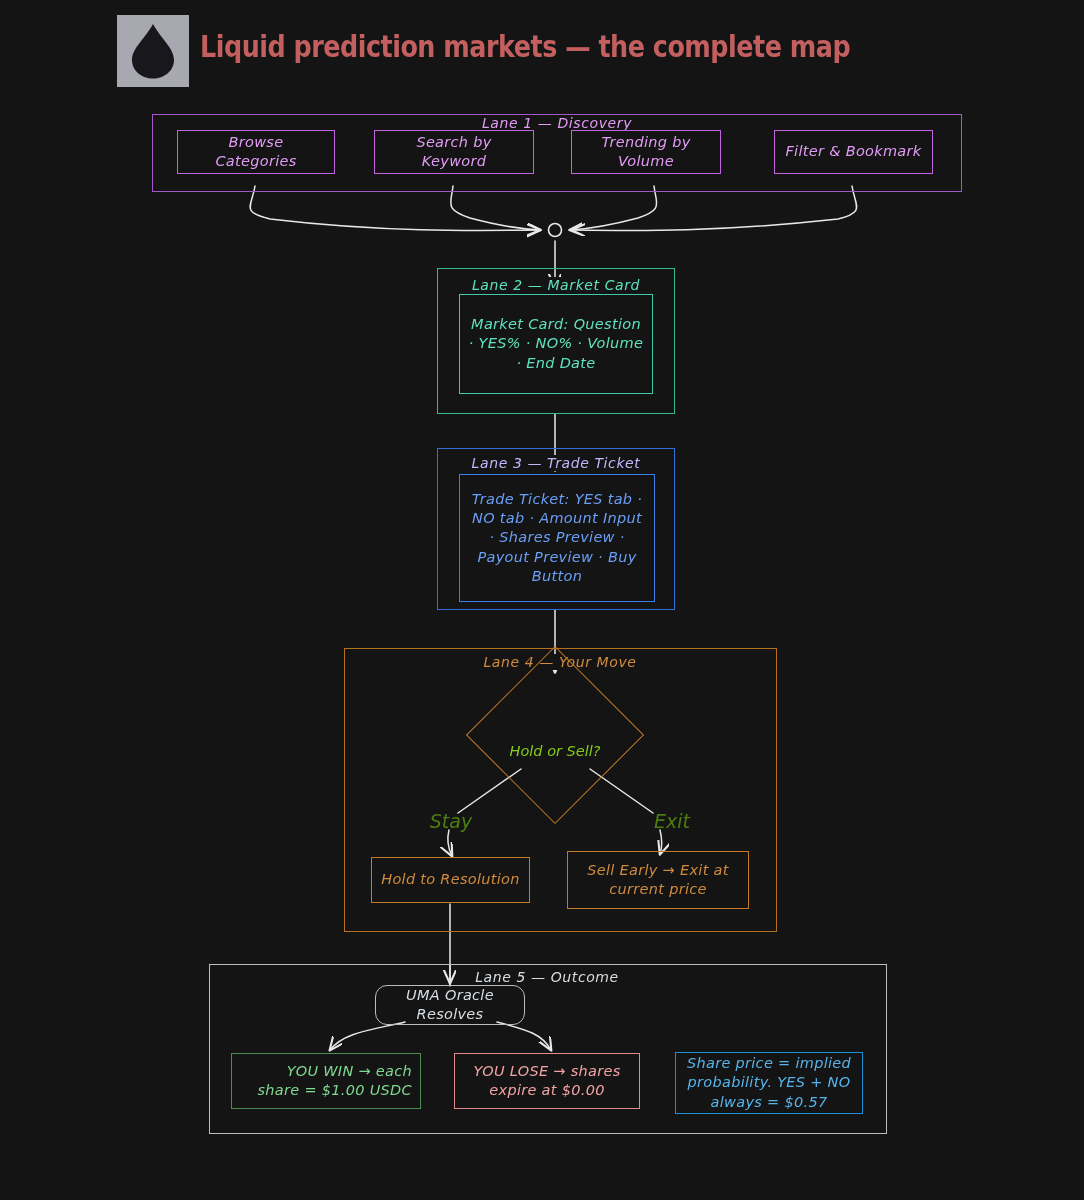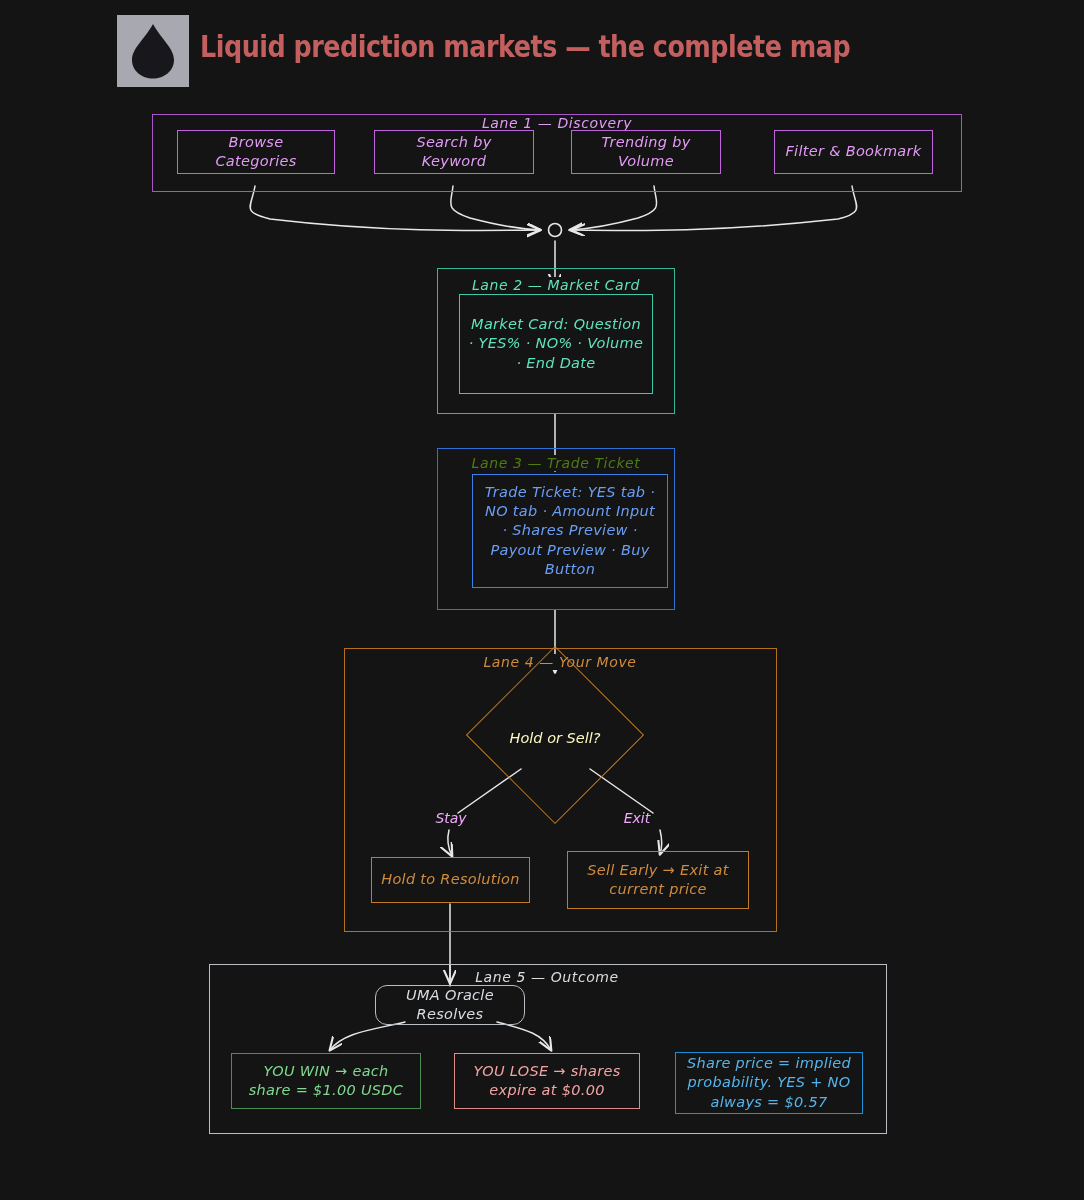--- a/index.html
+++ b/index.html
@@ -178,7 +178,7 @@
   <div class="node c-teal" style="left:459px; top:294px; width:194px; height:100px;">Market Card: Question · YES% · NO% · Volume · End Date</div>
 
   <div class="lane c-blue-lane" style="left:437px; top:448px; width:238px; height:162px;"></div>
-  <div class="lane-label" style="left:556px; top:455px; color:#4d7c0f;">Lane 3 — Trade Ticket</div>
+  <div class="lane-label" style="left:556px; top:455px; color:#c4b5fd;">Lane 3 — Trade Ticket</div>
 
   <div class="node c-blue" style="left:459px; top:474px; width:196px; height:114px;margin-left:13px;">Trade Ticket: YES tab · NO tab · Amount Input · Shares Preview · Payout Preview · Buy Button</div>
 

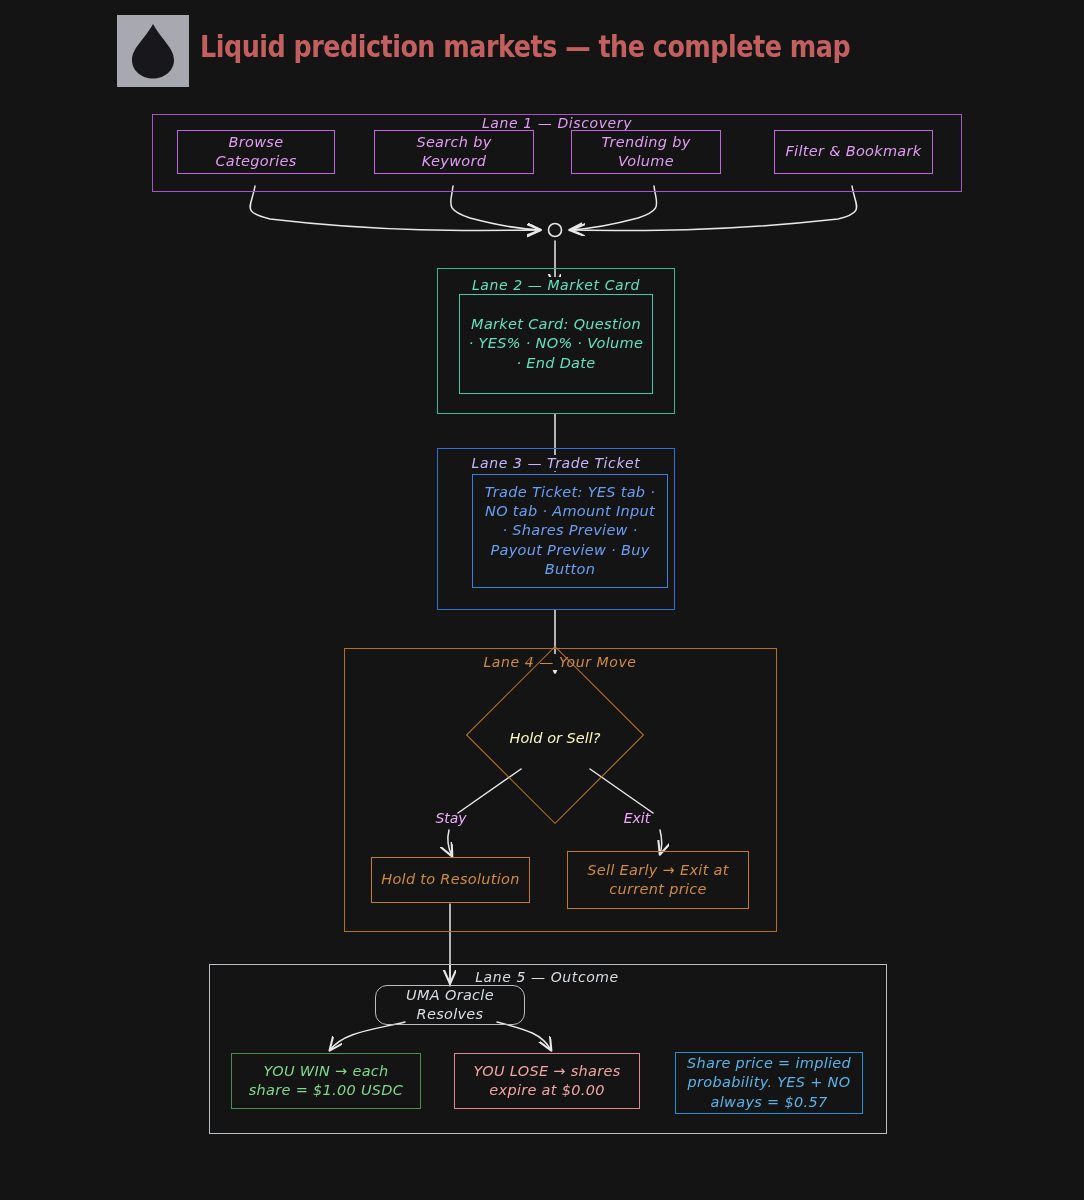--- a/index.html
+++ b/index.html
@@ -180,7 +180,7 @@
   <div class="lane c-blue-lane" style="left:437px; top:448px; width:238px; height:162px;"></div>
   <div class="lane-label" style="left:556px; top:455px; color:#c4b5fd;">Lane 3 — Trade Ticket</div>
 
-  <div class="node c-blue" style="left:459px; top:474px; width:196px; height:114px;margin-left:13px;">Trade Ticket: YES tab · NO tab · Amount Input · Shares Preview · Payout Preview · Buy Button</div>
+  <div class="node c-blue" style="left:459px; top:474px; width:196px; height:128px;">Trade Ticket: YES tab · NO tab · Amount Input · Shares Preview · Payout Preview · Buy Button</div>
 
   <div class="lane c-orange-lane" style="left:344px; top:648px; width:433px; height:284px;"></div>
   <div class="lane-label" style="left:560px; top:654px; color:#d08b3e;">Lane 4 — Your Move</div>

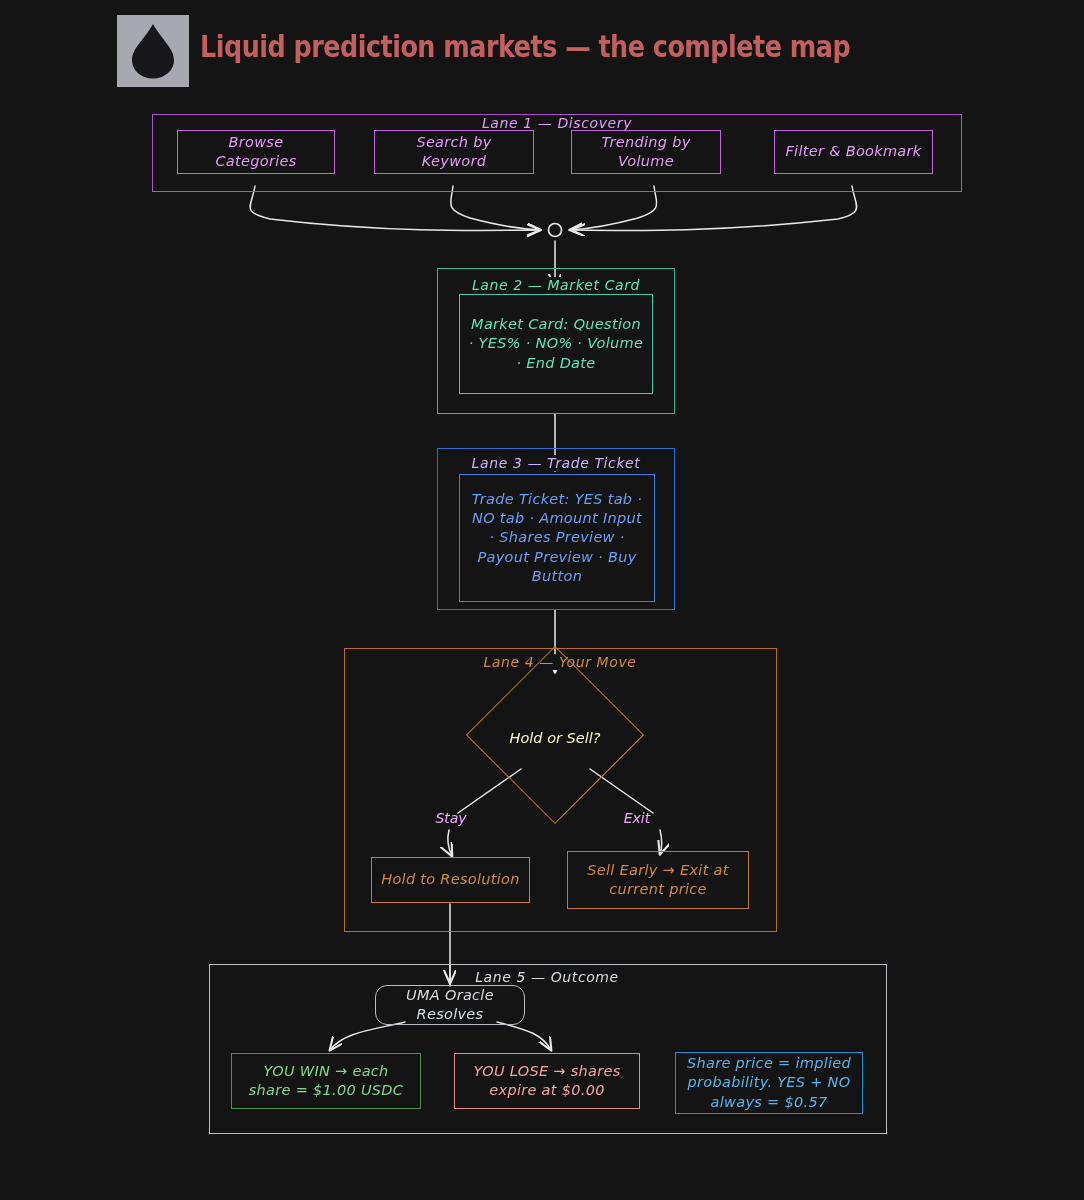--- a/index.html
+++ b/index.html
@@ -72,7 +72,7 @@
     transform: rotate(45deg);
   }
   .diamond-text {
-    position: absolute; left: 0; top: 4px;
+    position: absolute; left: 0; top: 17px;
     width: 100%; height: 100%;
     display: flex; align-items: center; justify-content: center;
     text-align: left;
@@ -80,7 +80,7 @@
     font-style: italic;
     font-size: 14.5px;
     line-height: 1.35;
-    color: #fef9c3;
+    color: #84cc16;
   }
 
   

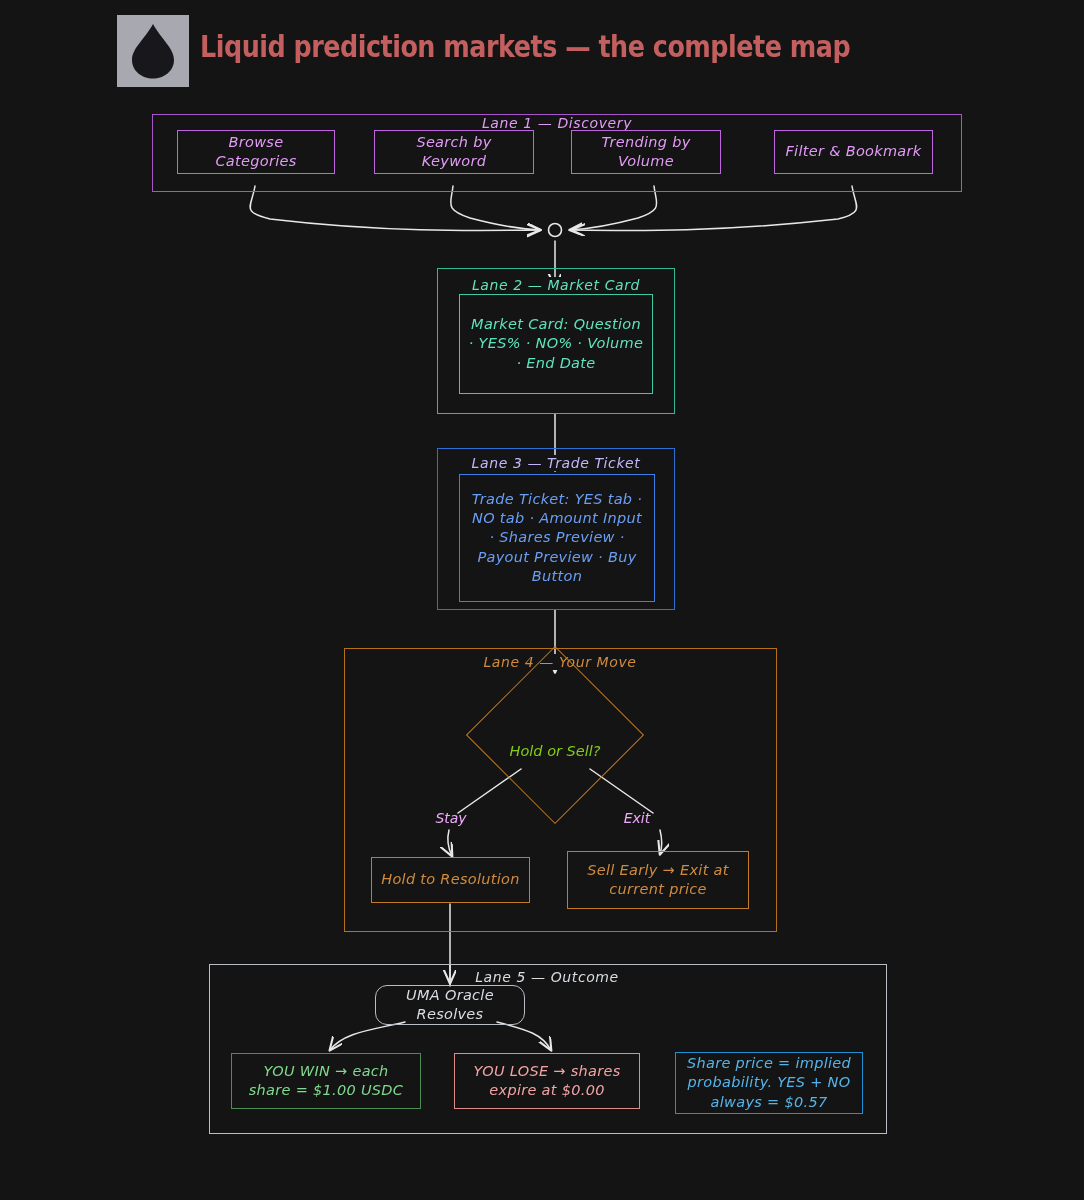--- a/index.html
+++ b/index.html
@@ -88,8 +88,8 @@
     position: absolute;
     font-family: "DejaVu Sans", sans-serif;
     font-style: italic;
-    font-size: 14px;
-    color: #f0abfc;
+    font-size: 19px;
+    color: #4d7c0f;
     white-space: nowrap;
     transform: translateX(-50%);
   }

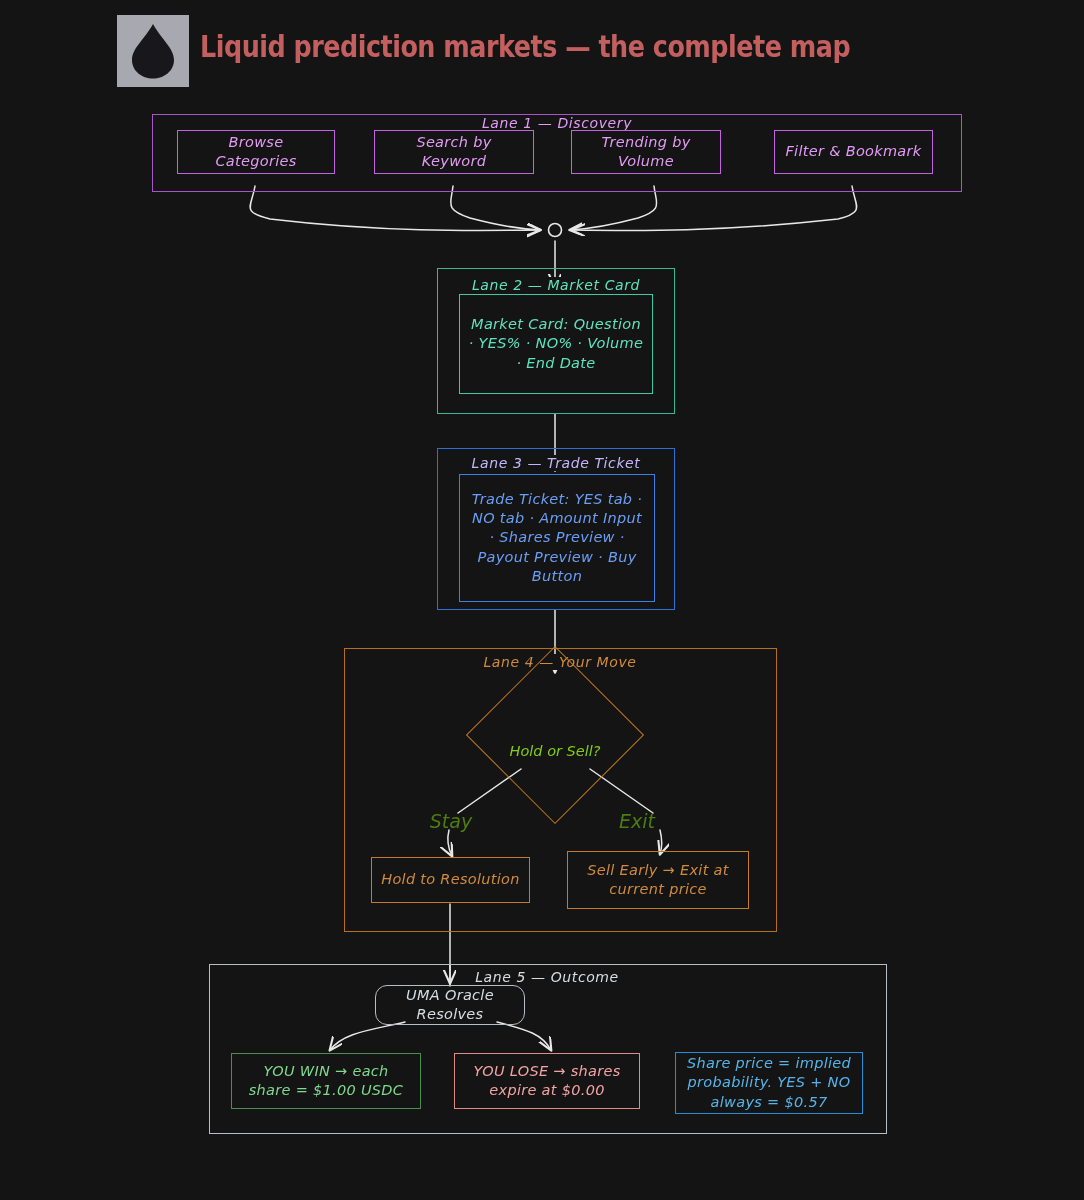--- a/index.html
+++ b/index.html
@@ -191,7 +191,7 @@
   </div>
 
   <div class="edge-label" style="left:451px; top:810px;">Stay</div>
-  <div class="edge-label" style="left:637px; top:810px;">Exit</div>
+  <div class="edge-label" style="left:672px; top:810px;">Exit</div>
 
   <div class="node c-orange" style="left:371px; top:857px; width:159px; height:46px;">Hold to Resolution</div>
   <div class="node c-orange" style="left:567px; top:851px; width:182px; height:58px;">Sell Early → Exit at current price</div>

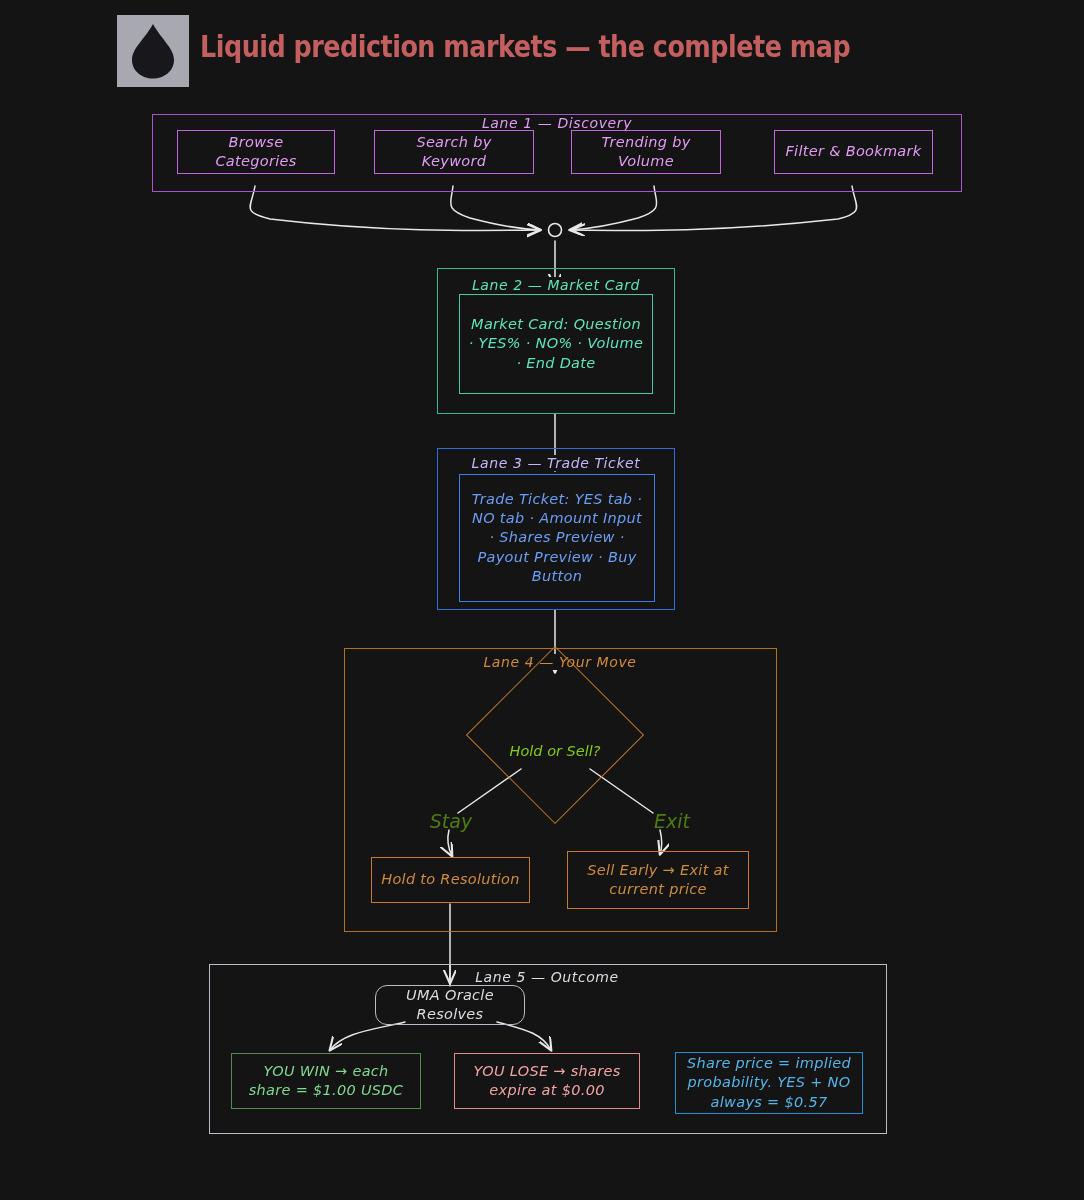--- a/index.html
+++ b/index.html
@@ -201,7 +201,7 @@
 
   <div class="node rounded c-white" style="left:375px; top:985px; width:150px; height:40px;">UMA Oracle Resolves</div>
 
-  <div class="node c-green" style="left:231px; top:1053px; width:190px; height:56px;">YOU WIN → each share = $1.00 USDC</div>
+  <div class="node c-green" style="left:231px; top:1053px; width:190px; height:56px;text-align:right;">YOU WIN → each share = $1.00 USDC</div>
   <div class="node c-red" style="left:454px; top:1053px; width:186px; height:56px;">YOU LOSE → shares expire at $0.00</div>
   <div class="node c-cyan" style="left:675px; top:1052px; width:188px; height:62px;">Share price = implied probability. YES + NO always = $0.57</div>
 

